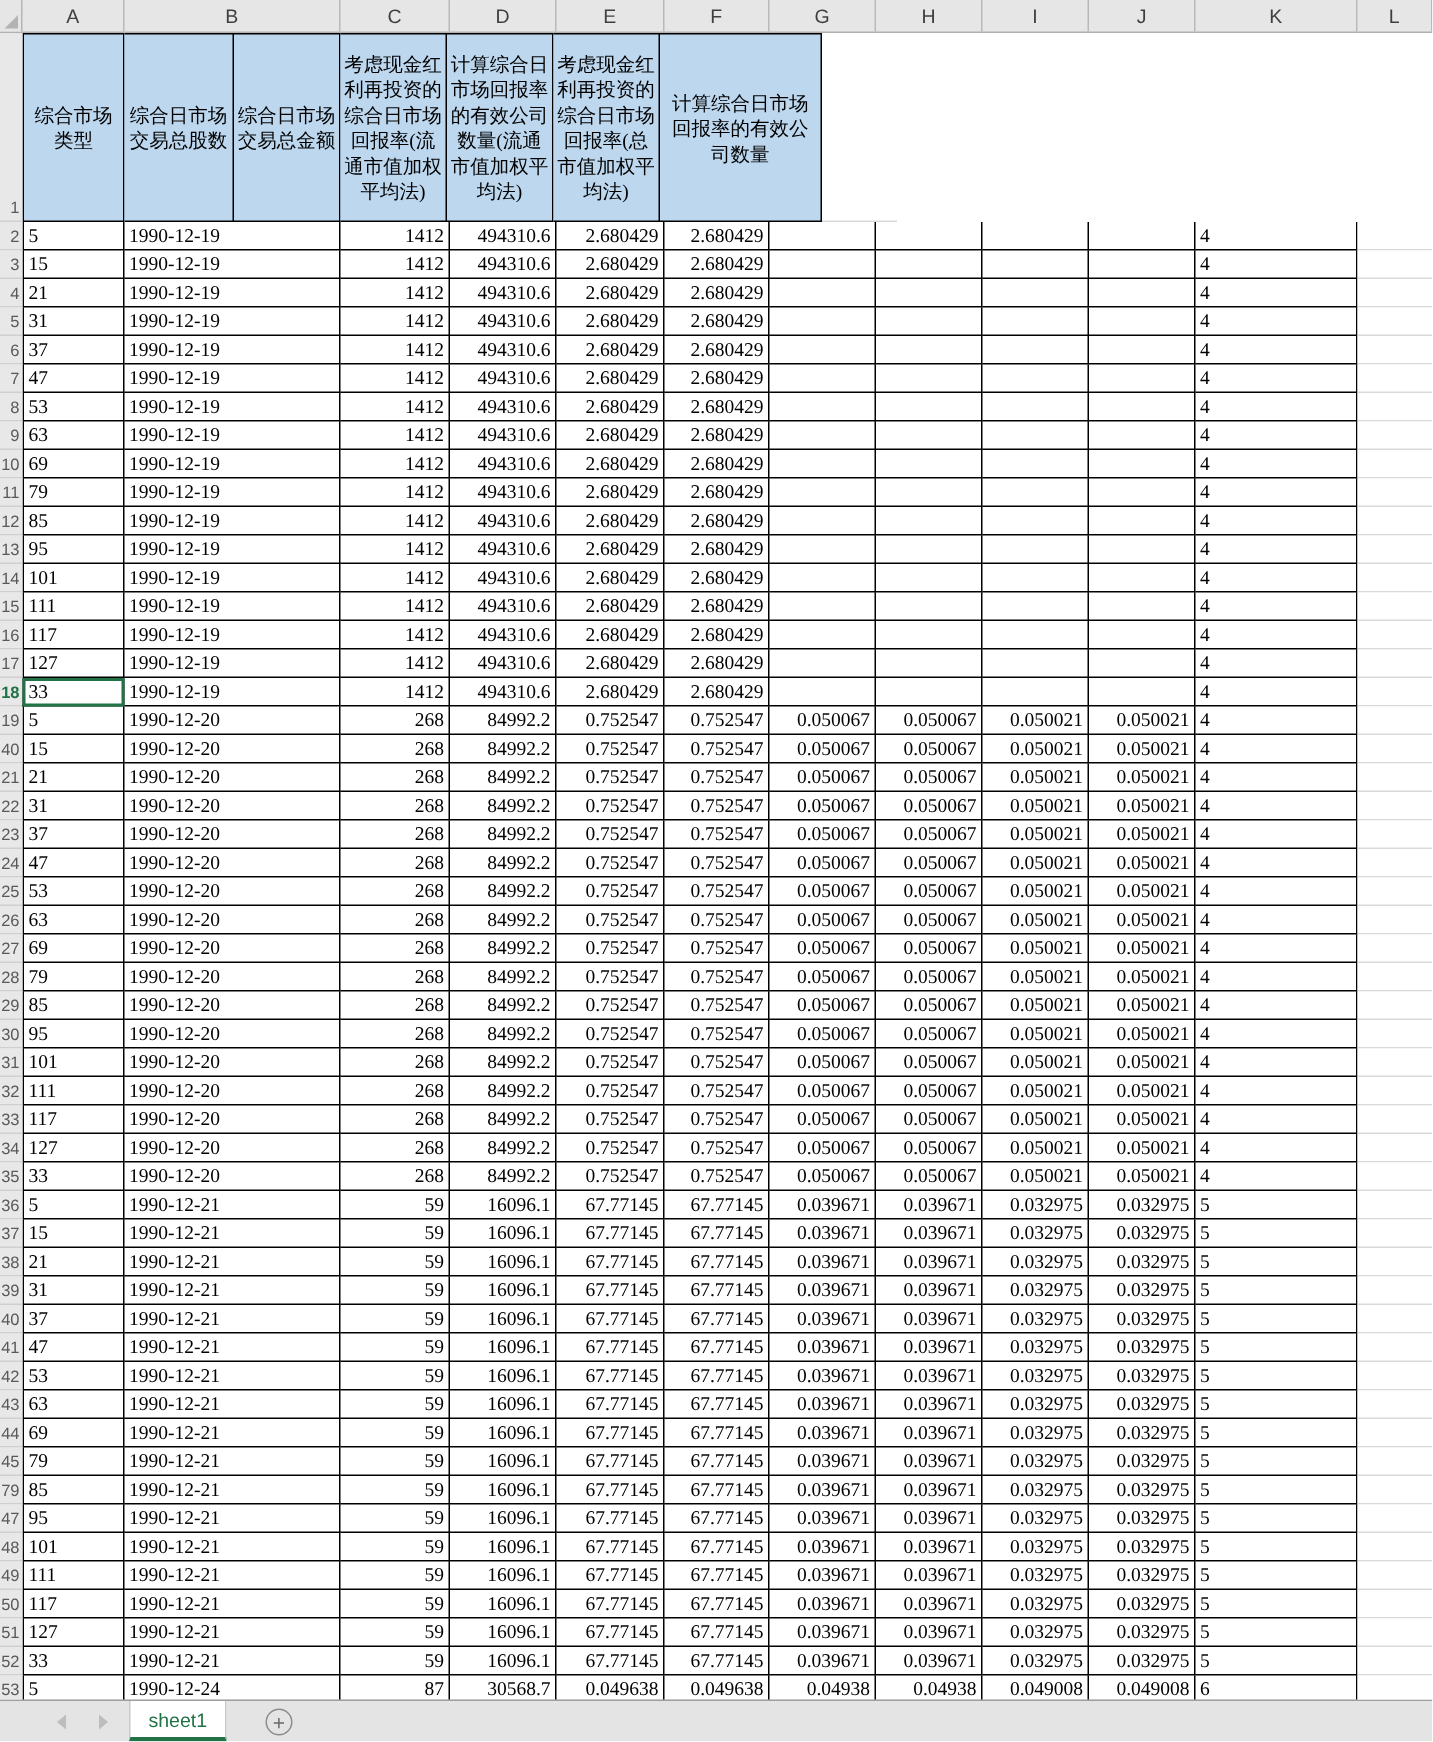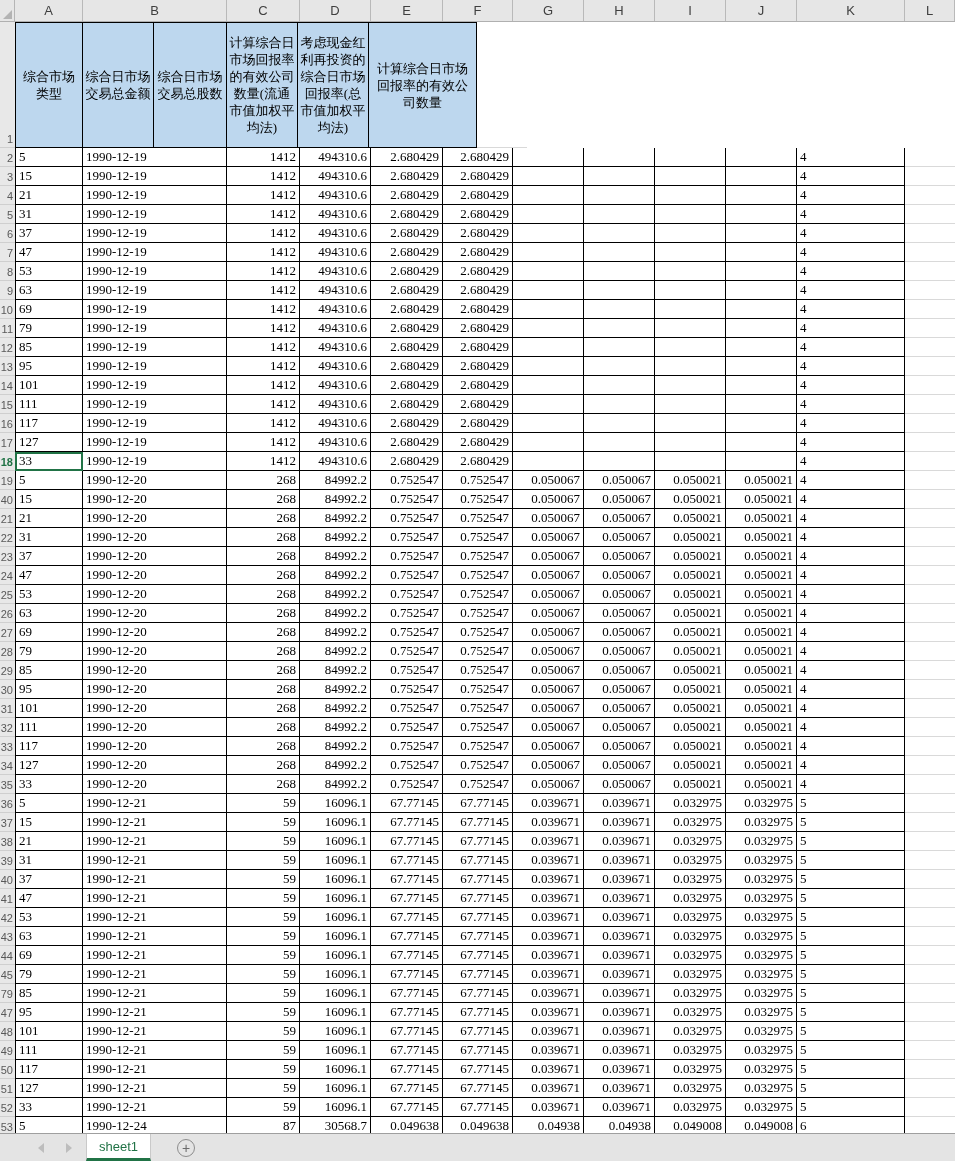--- a/index.html
+++ b/index.html
@@ -109,6 +109,7 @@
         <div class="cell hcell colA" style="width: 68px;">综合市场类型</div>
         <div class="cell hcell" style="width: 71px;">综合日市场交易总金额</div>
         <div class="cell hcell" style="width: 73px;">综合日市场交易总股数</div>
+        <div class="cell hcell" style="width: 71px;">考虑现金红利再投资的综合日市场回报率(流通市值加权平均法)</div>
         <div class="cell hcell" style="width: 71px;">计算综合日市场回报率的有效公司数量(流通市值加权平均法)</div>
         <div class="cell hcell" style="width: 71px;">考虑现金红利再投资的综合日市场回报率(总市值加权平均法)</div>
         <div class="cell hcell" style="width: 108px;">计算综合日市场回报率的有效公司数量</div>

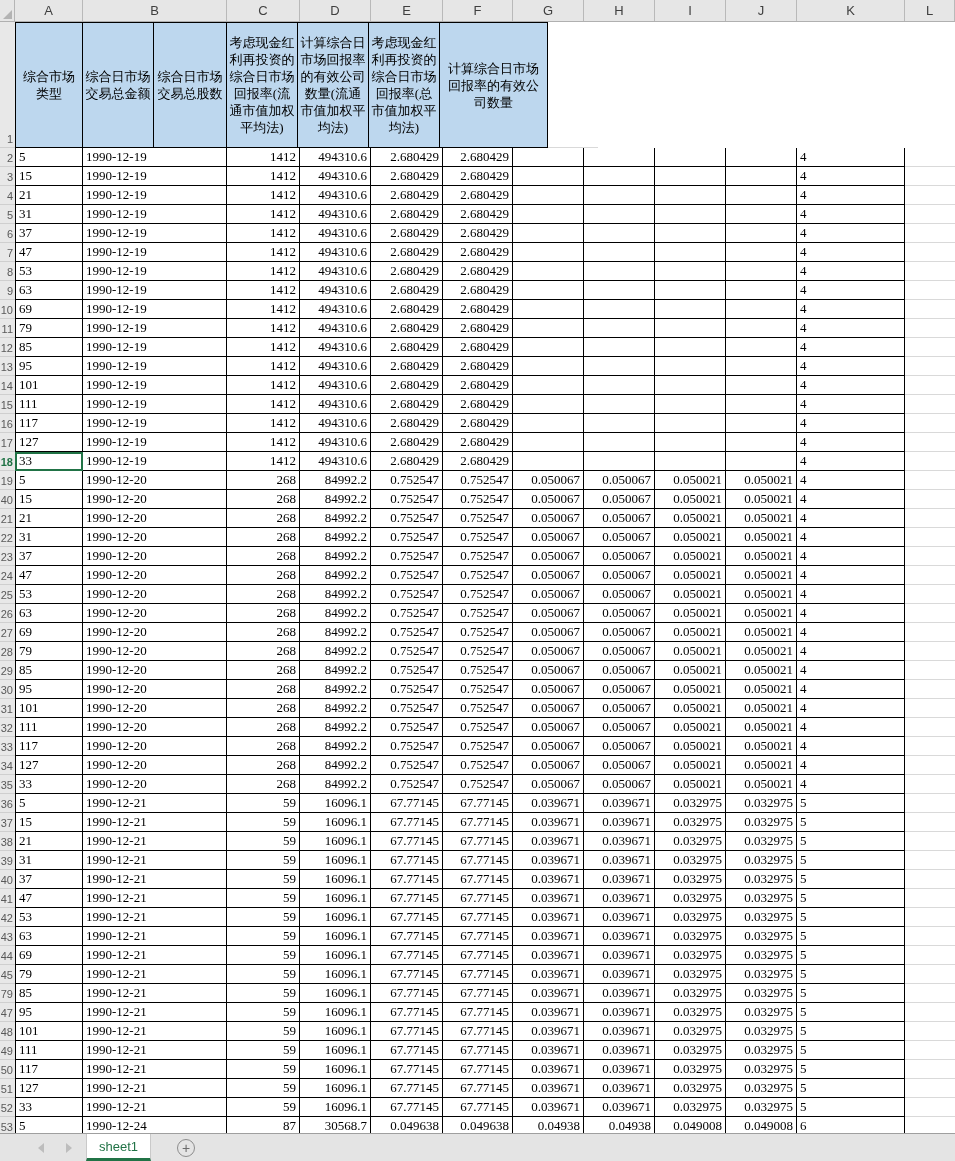--- a/index.html
+++ b/index.html
@@ -107,8 +107,8 @@
           <span>1</span>
         </div>
         <div class="cell hcell colA" style="width: 68px;">综合市场类型</div>
+        <div class="cell hcell" style="width: 73px;">综合日市场交易总股数</div>
         <div class="cell hcell" style="width: 71px;">综合日市场交易总金额</div>
-        <div class="cell hcell" style="width: 73px;">综合日市场交易总股数</div>
         <div class="cell hcell" style="width: 71px;">考虑现金红利再投资的综合日市场回报率(流通市值加权平均法)</div>
         <div class="cell hcell" style="width: 71px;">计算综合日市场回报率的有效公司数量(流通市值加权平均法)</div>
         <div class="cell hcell" style="width: 71px;">考虑现金红利再投资的综合日市场回报率(总市值加权平均法)</div>

